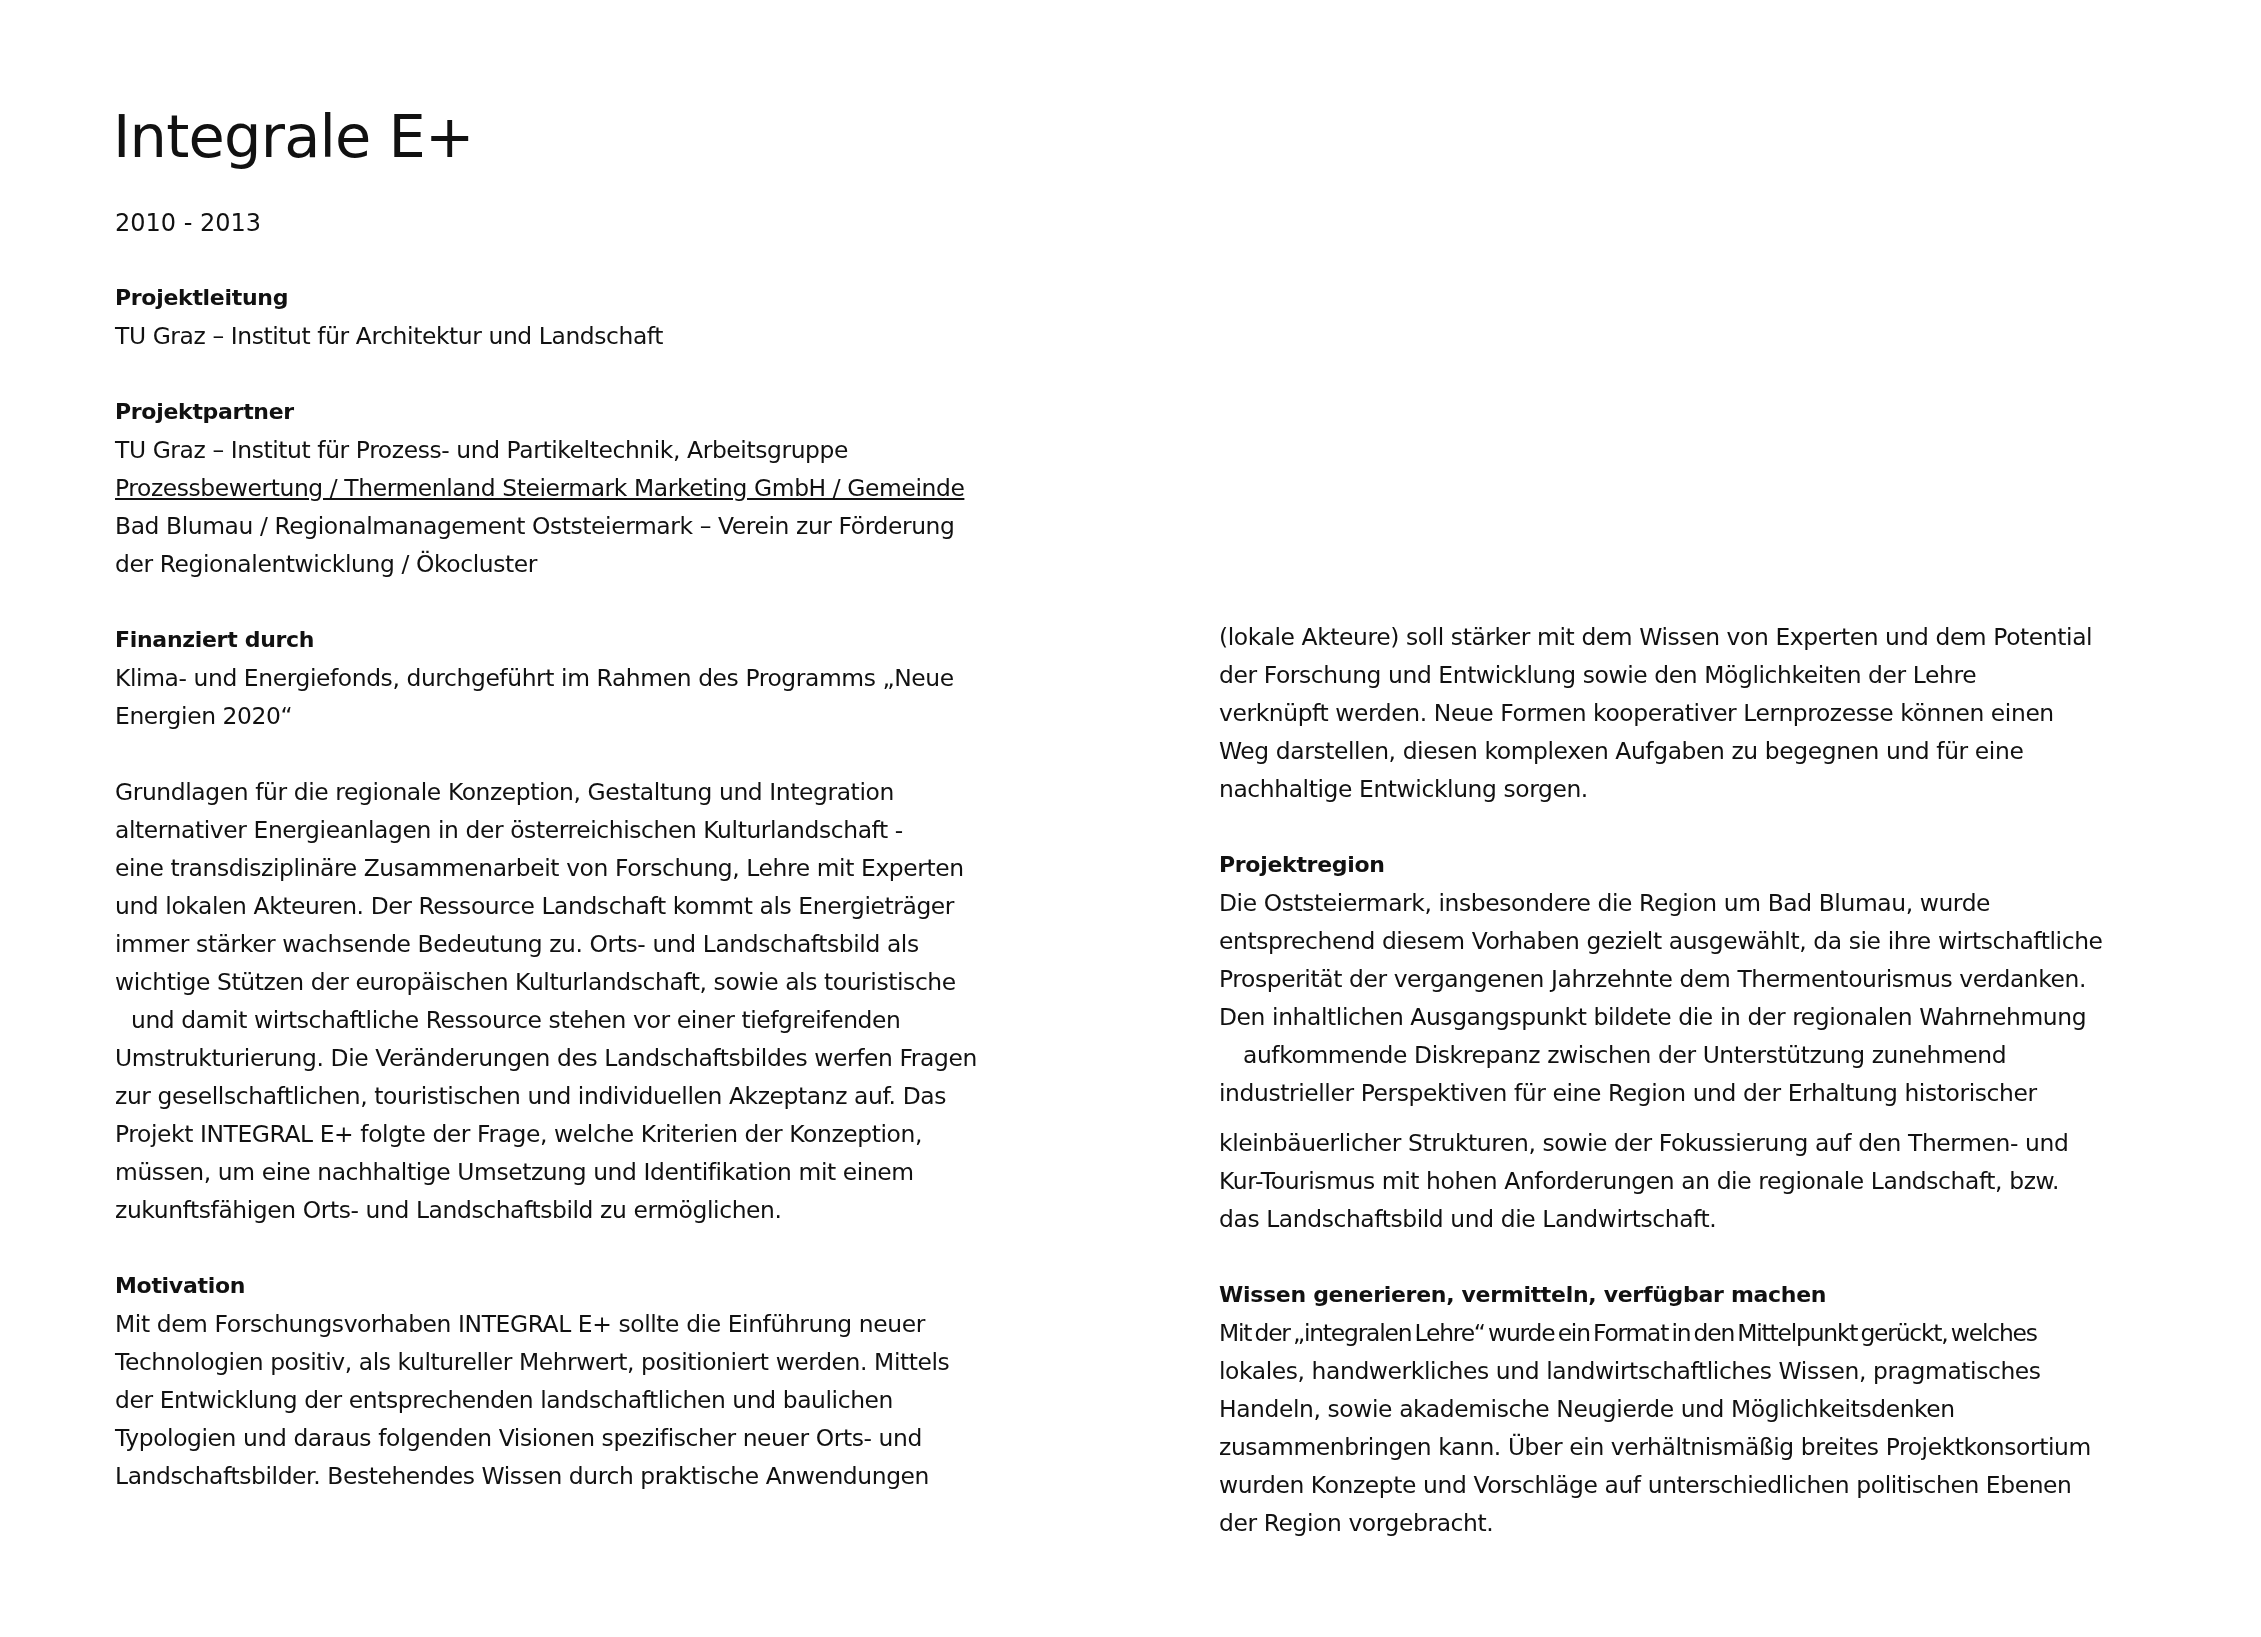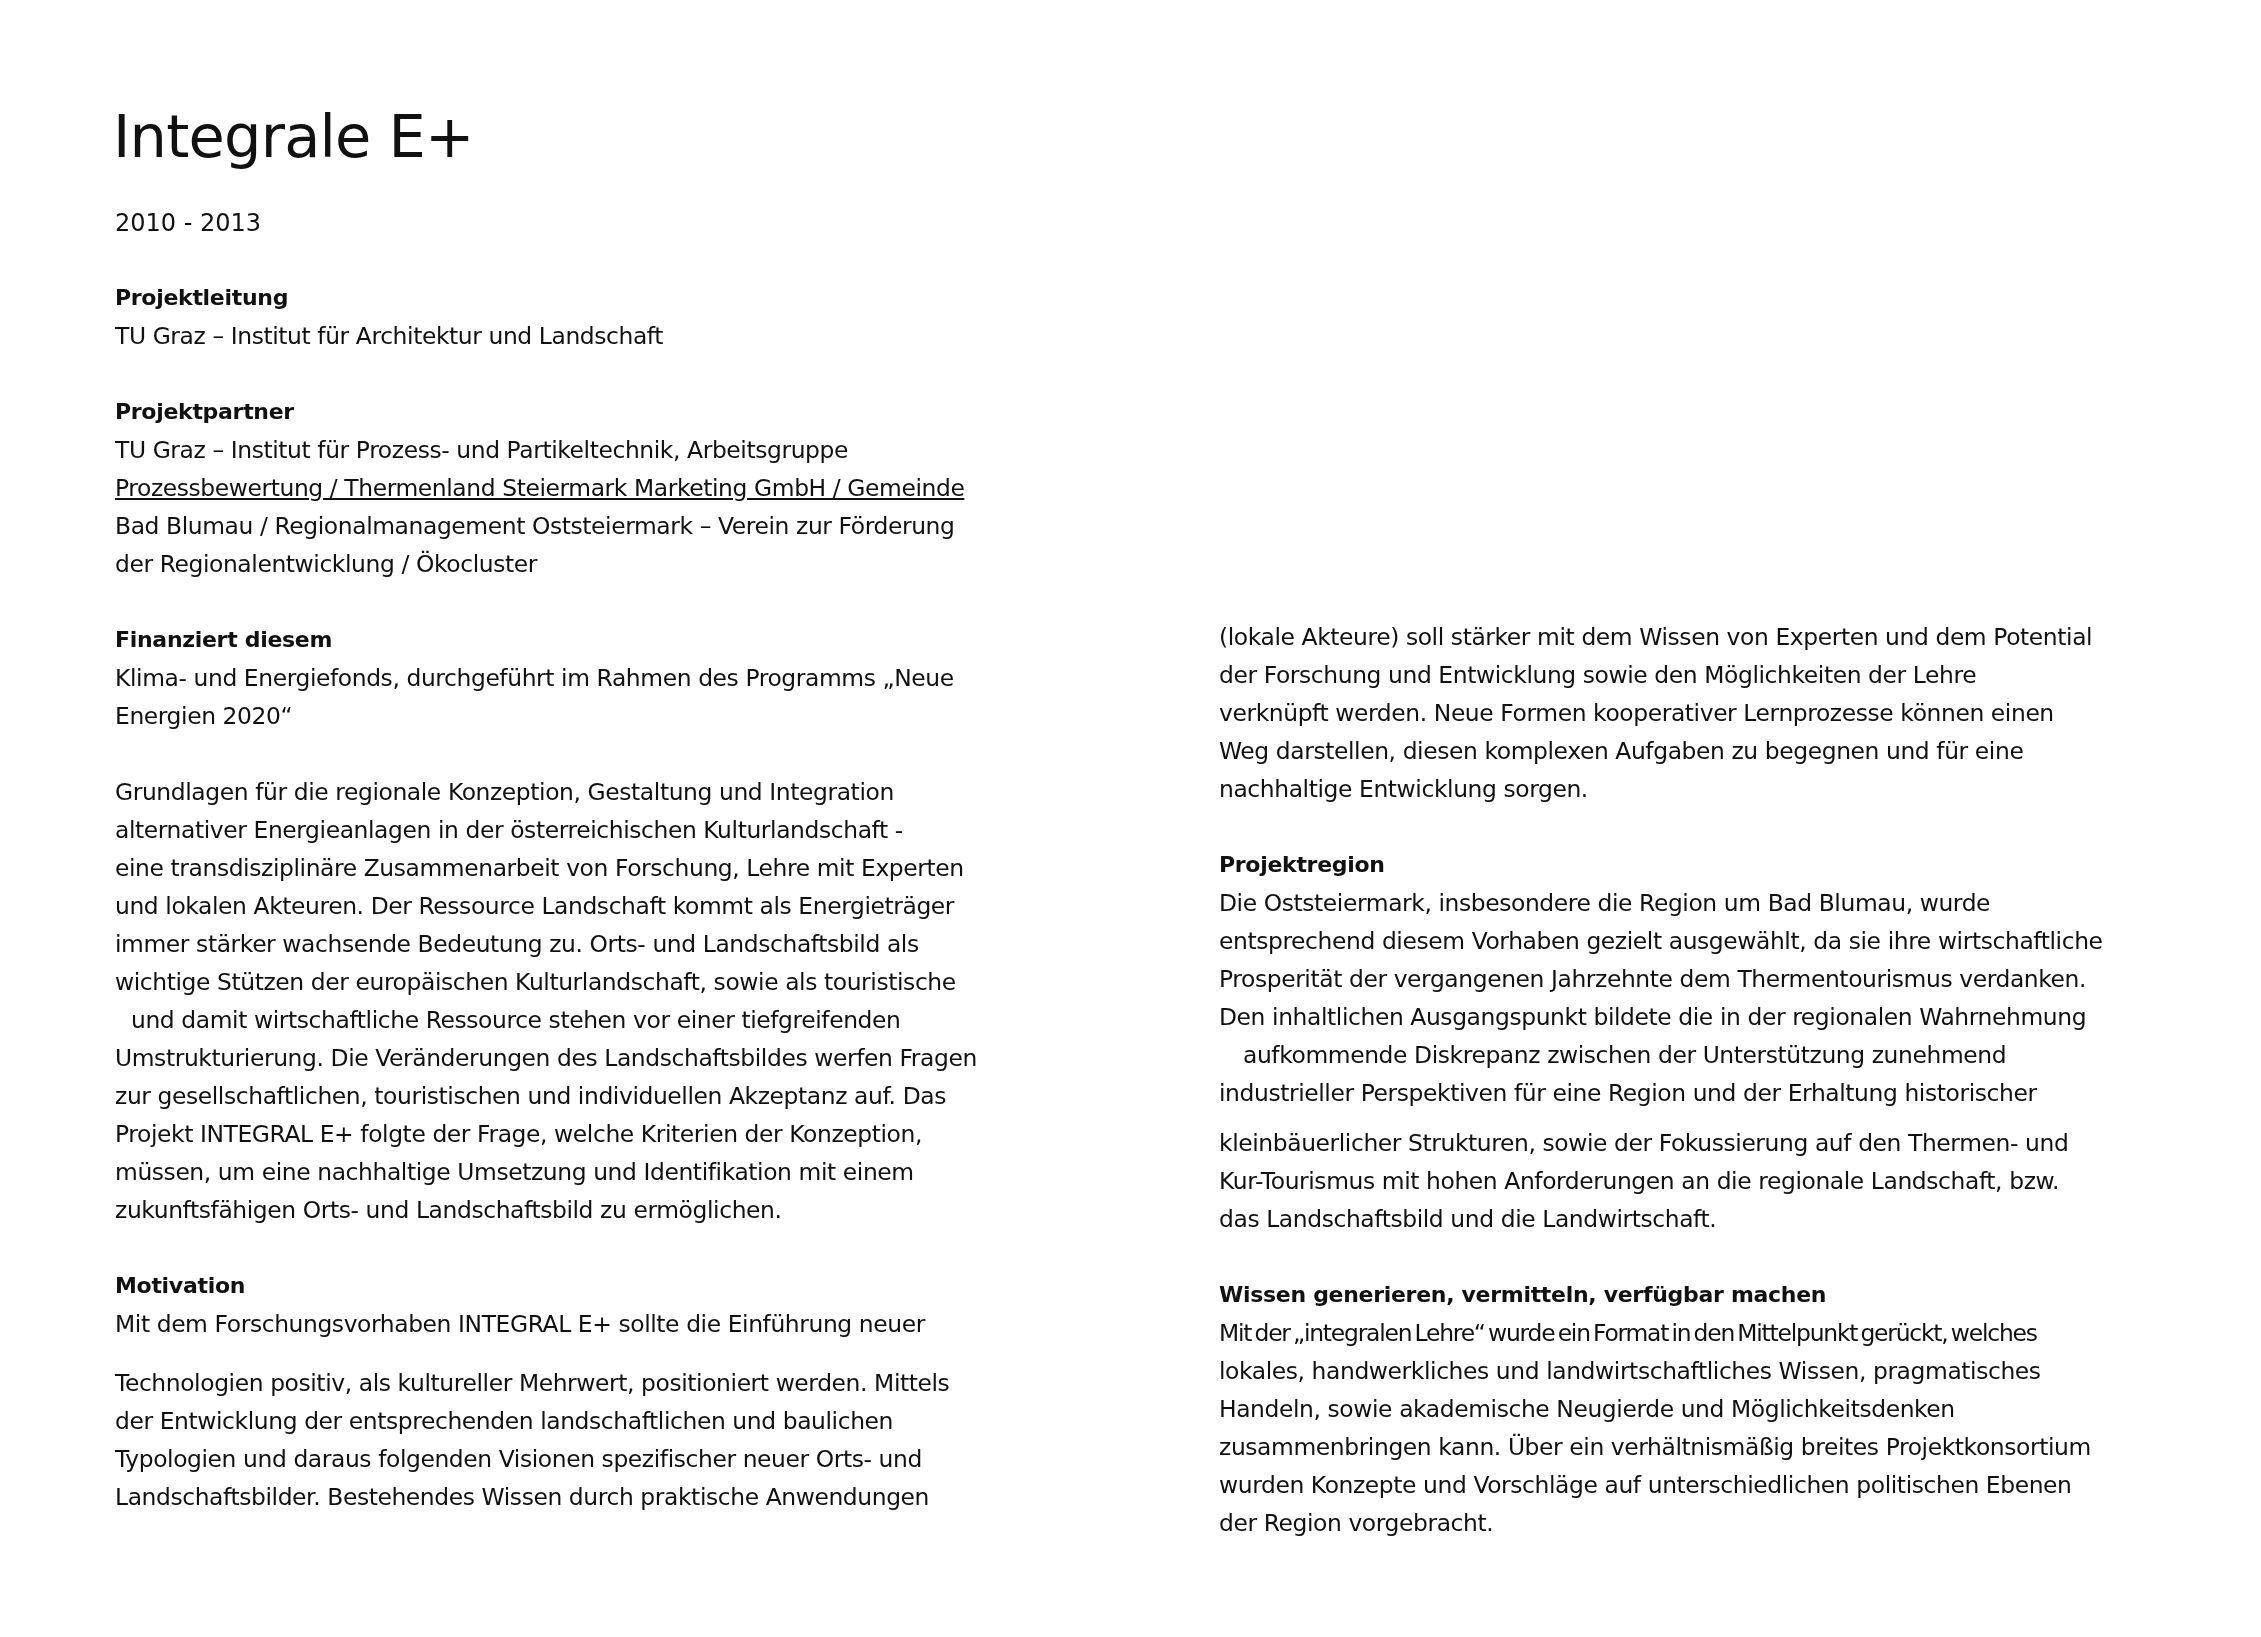--- a/index.html
+++ b/index.html
@@ -89,7 +89,7 @@
       </div>
     </div>
     <div class="section">
-      <div class="section-heading">Finanziert diesem</div>
+      <div class="section-heading">Finanziert durch</div>
       <div class="paragraph">
         <div class="line" style="white-space: nowrap; letter-spacing: -0.4px; text-align: left; text-align-last: left;">Klima- und Energiefonds, durchgeführt im Rahmen des Programms „Neue</div>
         <div class="line last" style="white-space: nowrap; letter-spacing: -0.4px;">Energien 2020“</div>

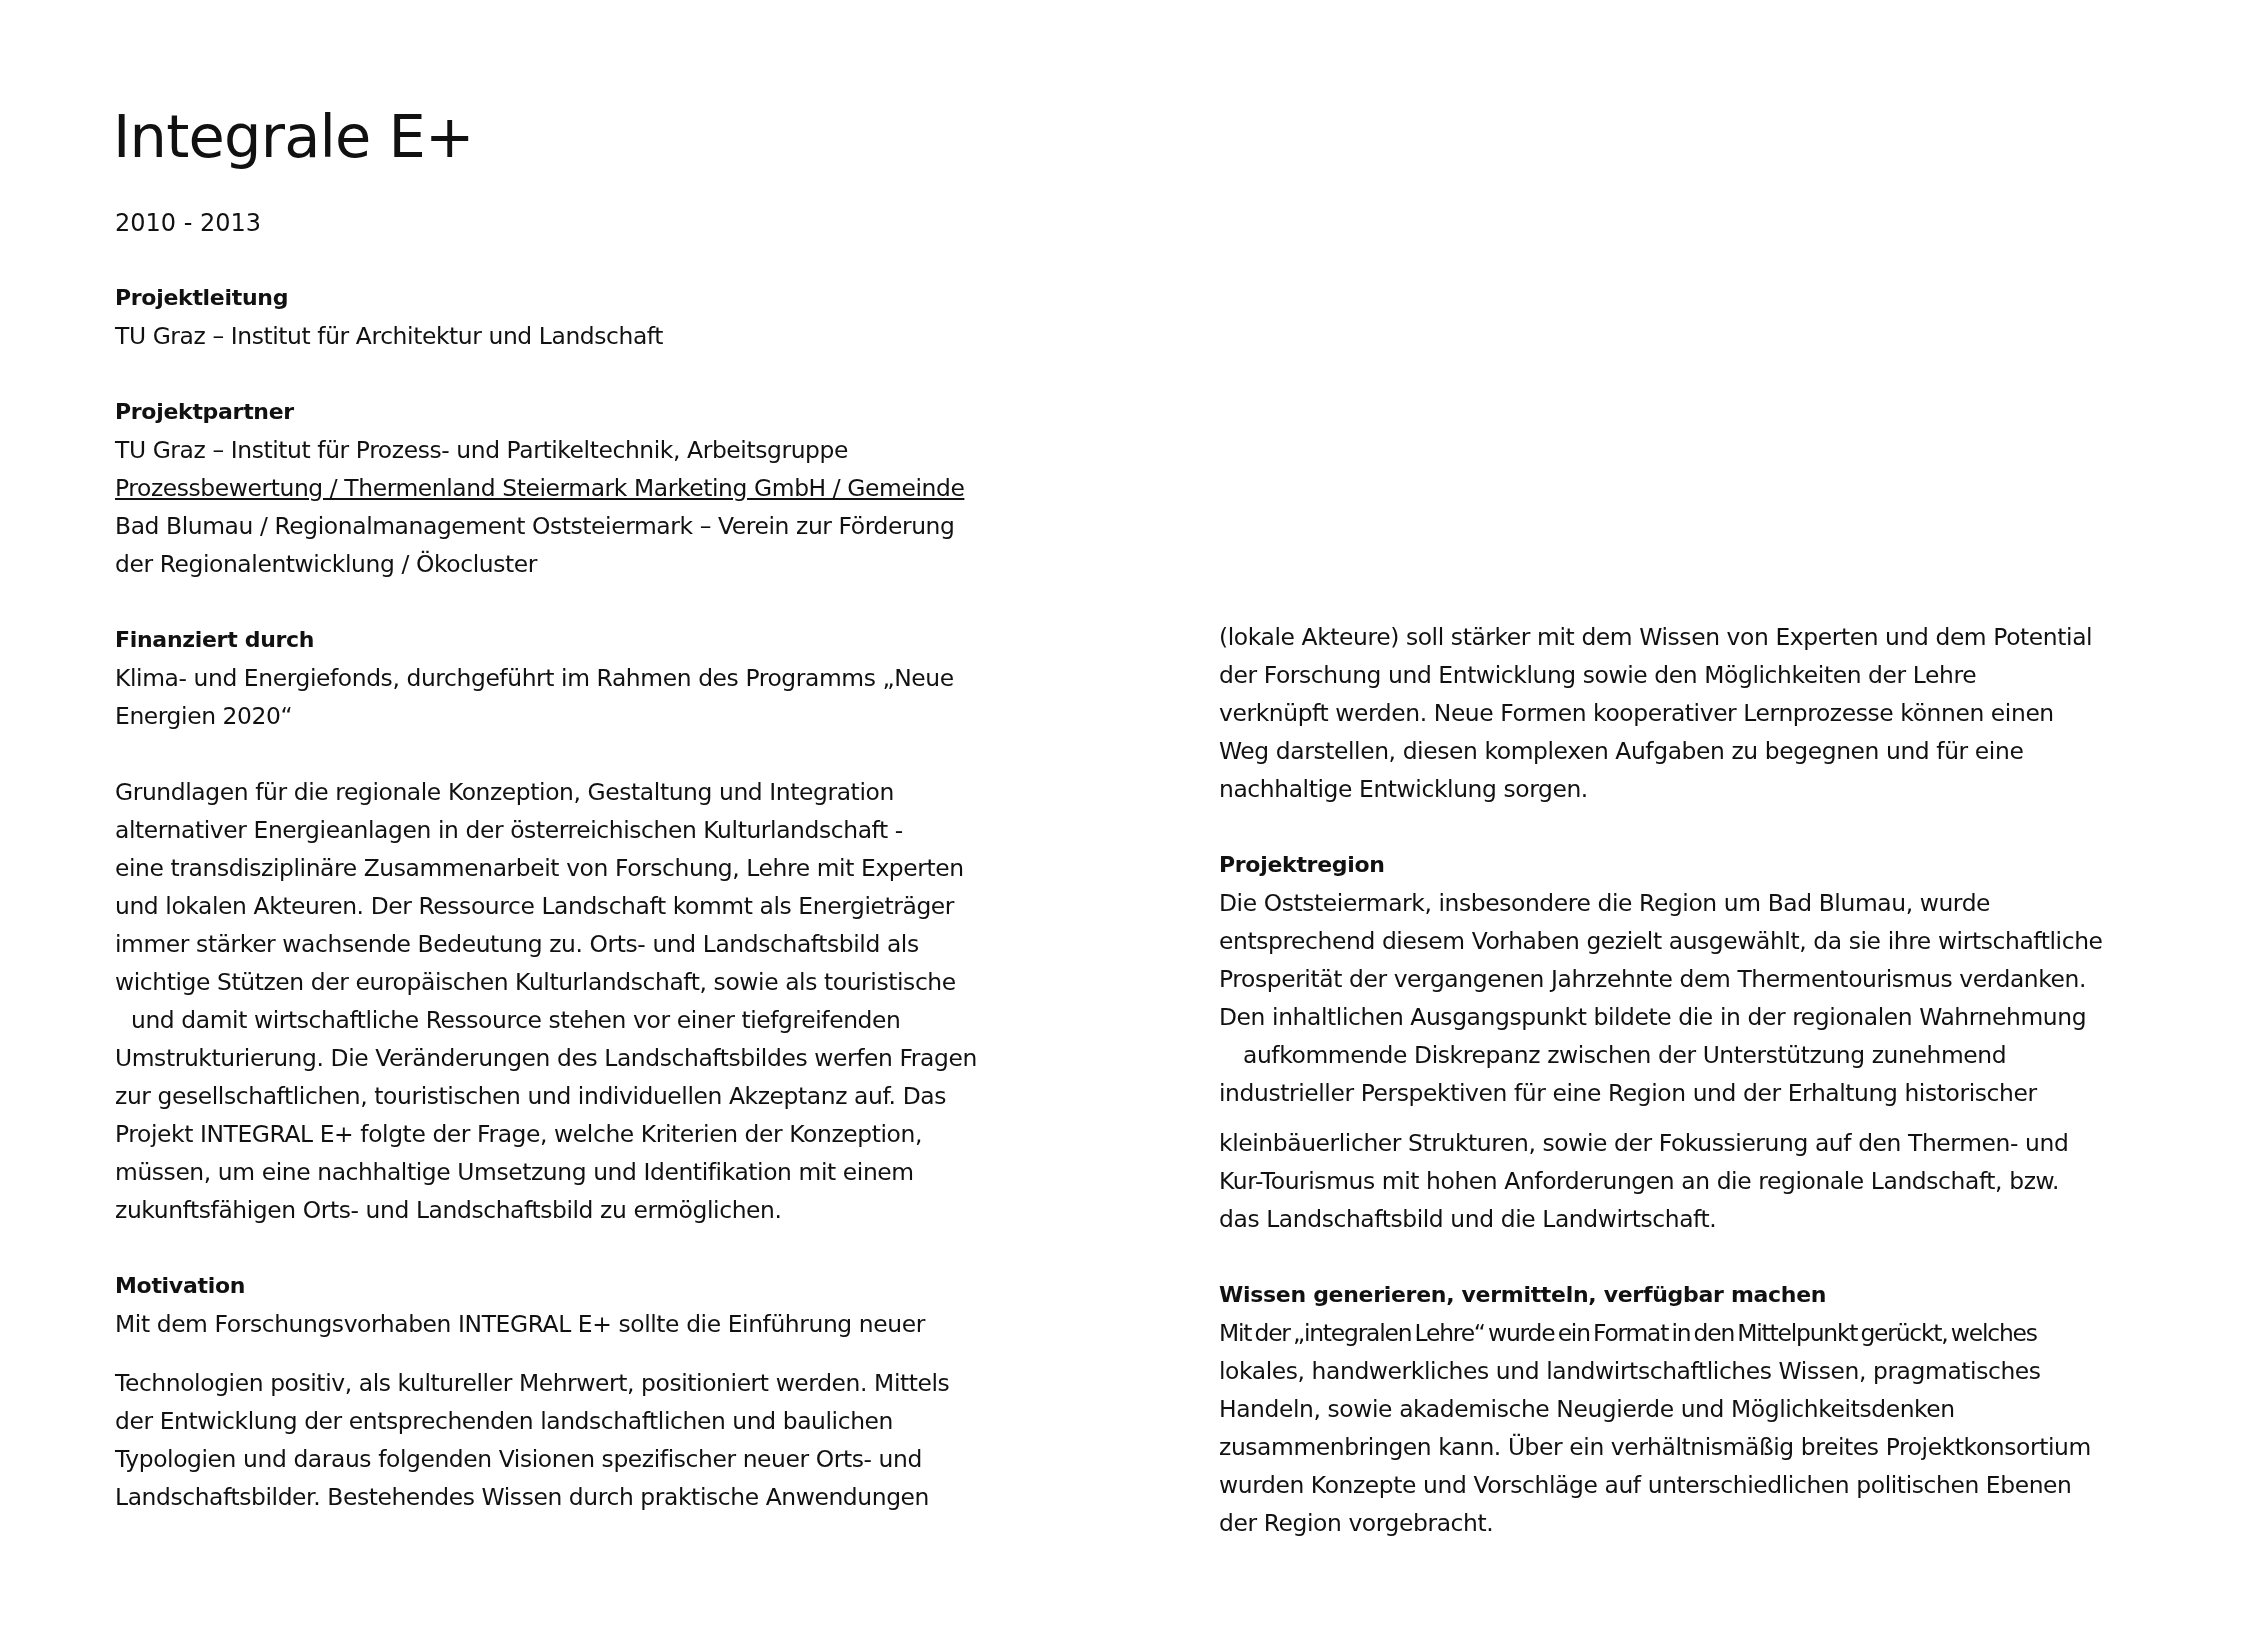--- a/index.html
+++ b/index.html
@@ -115,7 +115,7 @@
       <div class="section-heading">Motivation</div>
       <div class="paragraph">
         <div class="line" style="white-space: nowrap; letter-spacing: -0.4px; text-align: left; text-align-last: left;">Mit dem Forschungsvorhaben INTEGRAL E+ sollte die Einführung neuer</div>
-        <div class="line" style="white-space: nowrap; letter-spacing: -0.4px; text-align: left; text-align-last: left; margin-top: 21px;">Technologien positiv, als kultureller Mehrwert, positioniert werden. Mittels</div>
+        <div class="line" style="white-space: nowrap; letter-spacing: -0.4px; text-align: left; text-align-last: left;">Technologien positiv, als kultureller Mehrwert, positioniert werden. Mittels</div>
         <div class="line" style="white-space: nowrap; letter-spacing: -0.4px; text-align: left; text-align-last: left;">der Entwicklung der entsprechenden landschaftlichen und baulichen</div>
         <div class="line" style="white-space: nowrap; letter-spacing: -0.4px; text-align: left; text-align-last: left;">Typologien und daraus folgenden Visionen spezifischer neuer Orts- und</div>
         <div class="line" style="white-space: nowrap; letter-spacing: -0.4px; text-align: left; text-align-last: left;">Landschaftsbilder. Bestehendes Wissen durch praktische Anwendungen</div>

